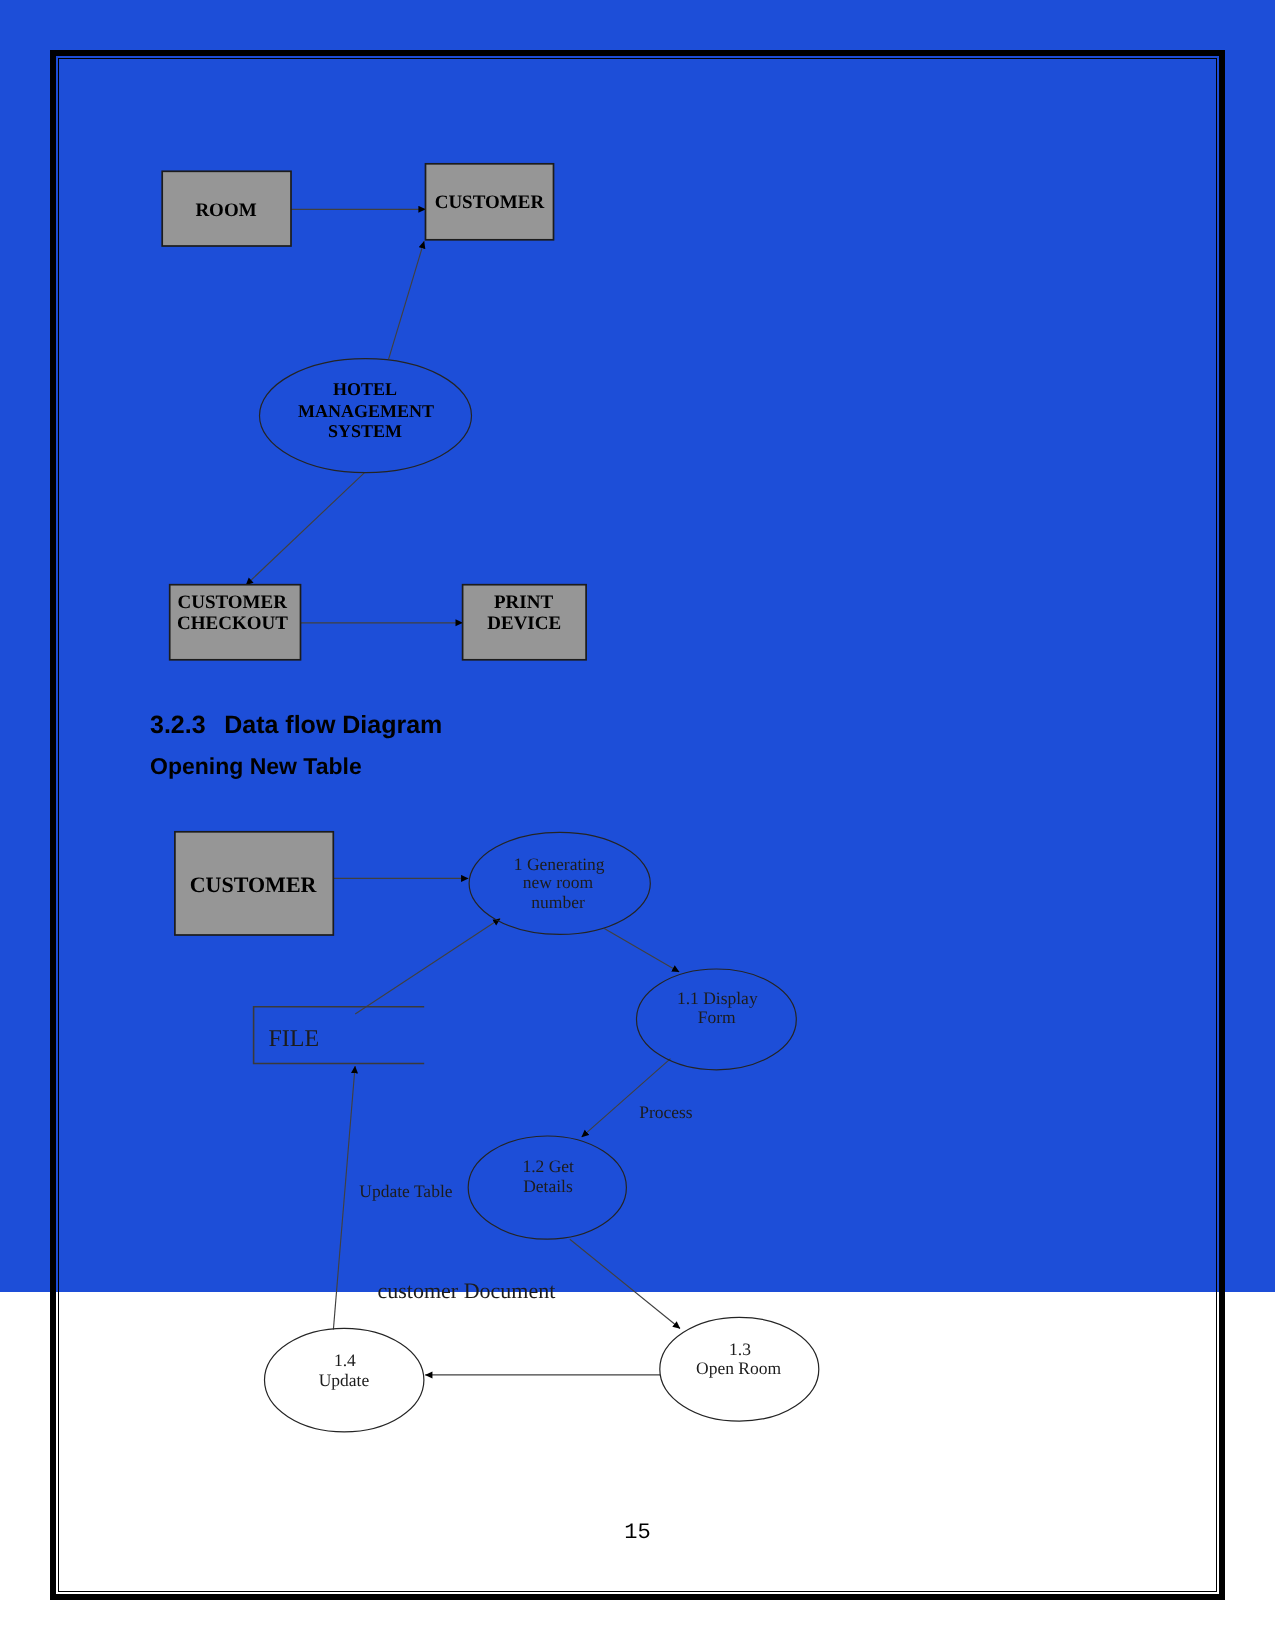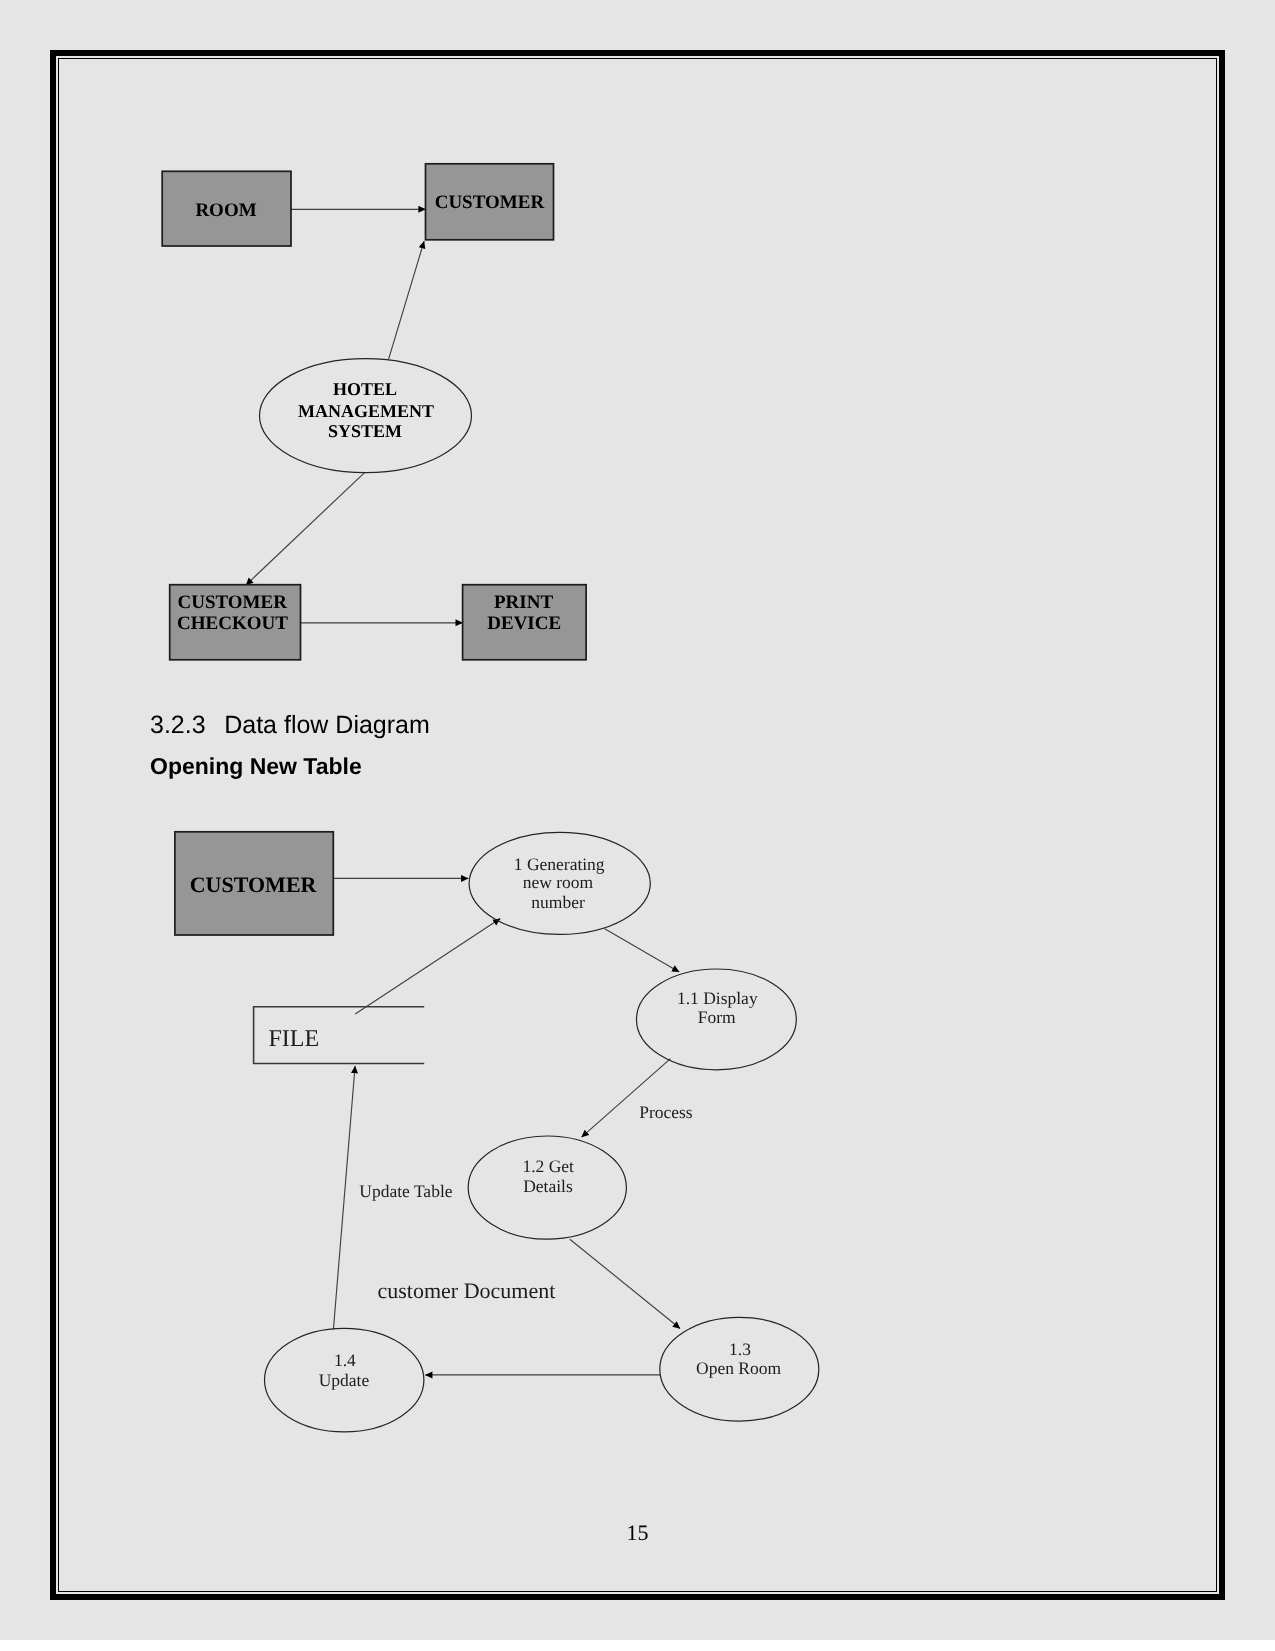--- a/index.html
+++ b/index.html
@@ -6,7 +6,7 @@
   html,body{margin:0;padding:0;background:#ffffff;}
   *{-webkit-font-smoothing:antialiased;text-rendering:geometricPrecision;}
   body{width:1275px;height:1651px;overflow:hidden;font-family:"Liberation Sans",sans-serif;}
-  #page{position:absolute;left:0;top:0;width:1275px;height:1640px;background:#e5e5e5;}
+  #page{position:absolute;left:0;top:0;width:1275px;height:1292px;background:#1d4ed8;}
   #frame-outer{position:absolute;left:50px;top:50px;width:1175px;height:1550px;border:6px solid #000;box-sizing:border-box;}
   #frame-inner{position:absolute;left:2.4px;top:2.4px;right:2.4px;bottom:2.4px;border:1px solid #000;box-sizing:border-box;}
   svg.layer{position:absolute;left:0;top:0;width:1275px;height:1651px;overflow:visible;filter:opacity(1);}

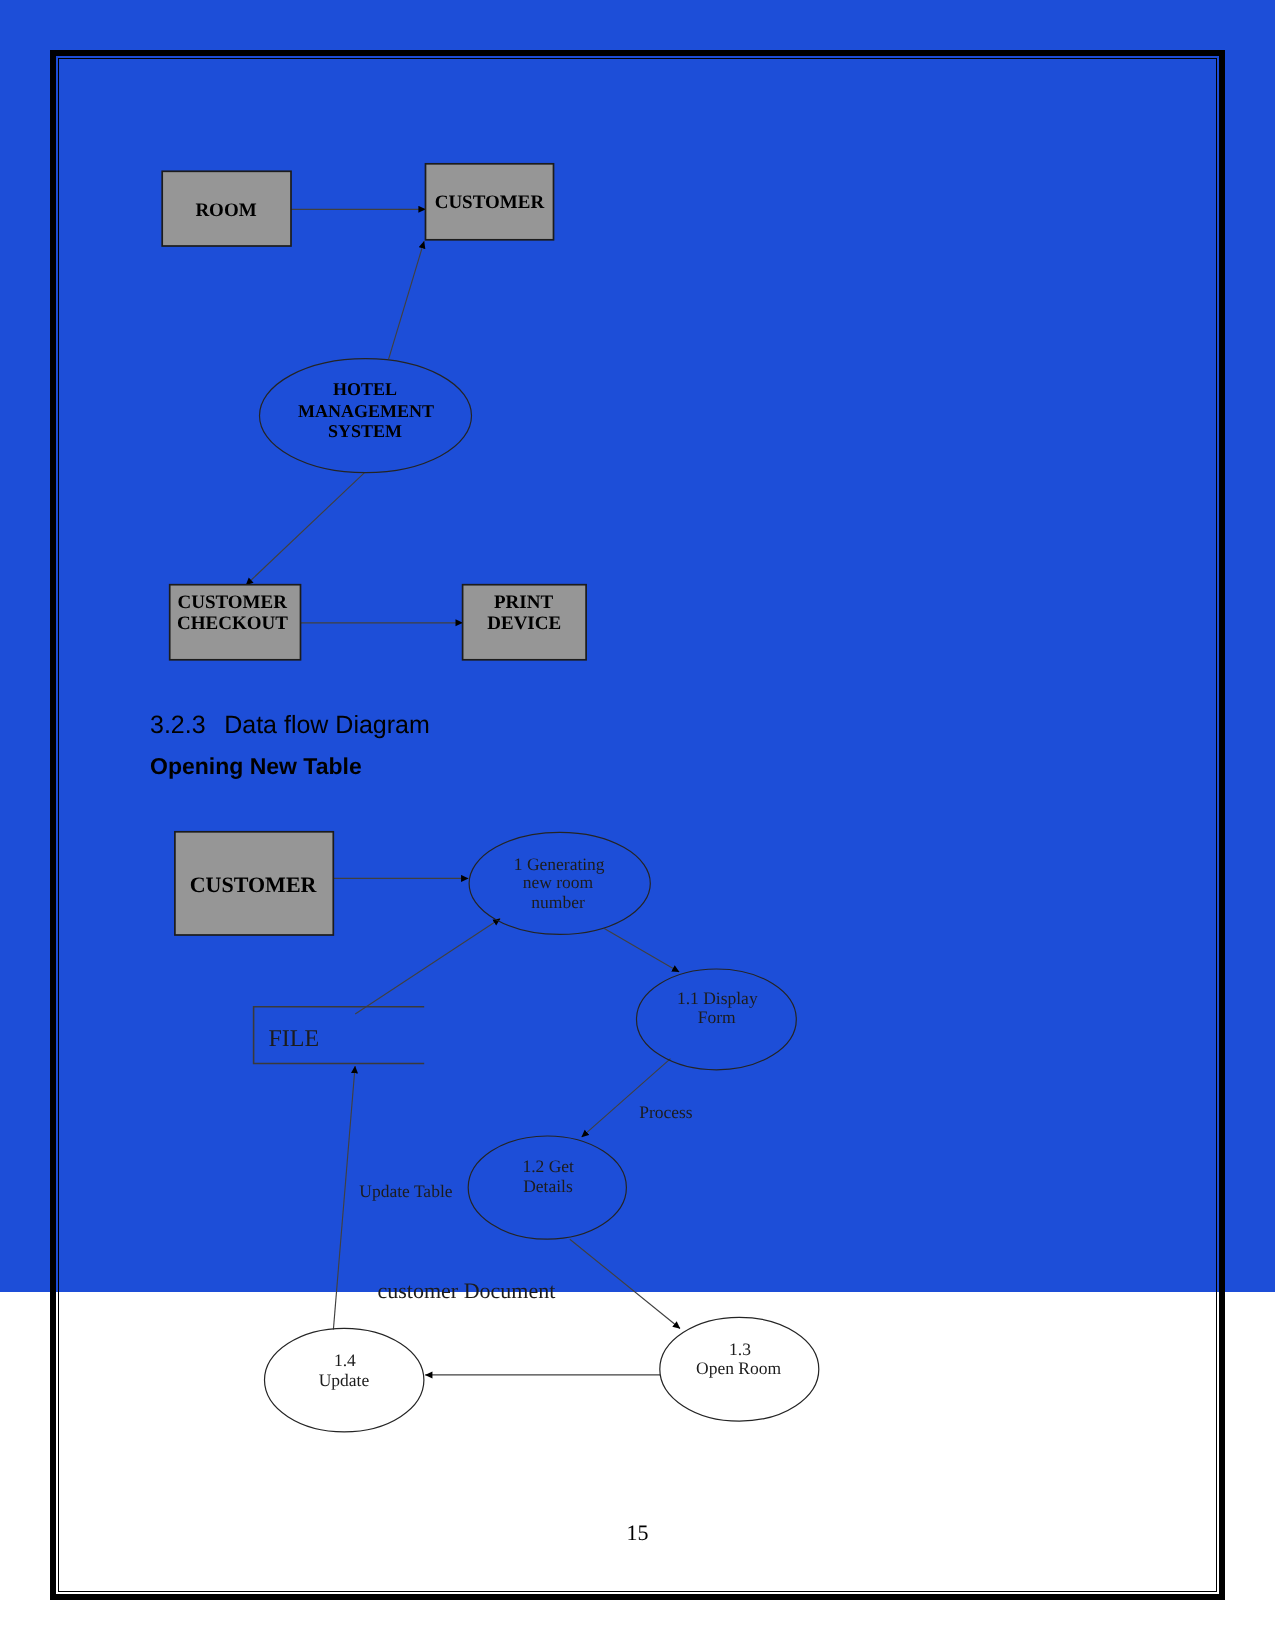--- a/index.html
+++ b/index.html
@@ -17,7 +17,7 @@
   text.dfdlab{font-family:"Liberation Serif",serif;font-size:17.5px;fill:#1c1c1c;text-anchor:start;}
   text.dfddoc{font-family:"Liberation Serif",serif;font-size:22px;fill:#1c1c1c;text-anchor:start;}
   text.filelab{font-family:"Liberation Serif",serif;font-size:24px;fill:#1c1c1c;text-anchor:start;}
-  #h1{filter:opacity(1);position:absolute;left:150px;top:713px;line-height:25px;font-family:"Liberation Sans",sans-serif;font-weight:normal;font-size:25px;color:#000;white-space:nowrap;}
+  #h1{filter:opacity(1);position:absolute;left:150px;top:713px;line-height:25px;font-family:"Liberation Sans",sans-serif;font-weight:bold;font-size:25px;color:#000;white-space:nowrap;}
   #h1 .gap{display:inline-block;width:18.6px;}
   #h2{filter:opacity(1);position:absolute;left:150px;top:755px;line-height:23px;font-family:"Liberation Sans",sans-serif;font-weight:bold;font-size:23px;color:#000;}
   #pgnum{filter:opacity(1);position:absolute;left:0;top:1520px;width:1275px;text-align:center;font-family:Liberation Serif, serif;font-size:22px;color:#000;}

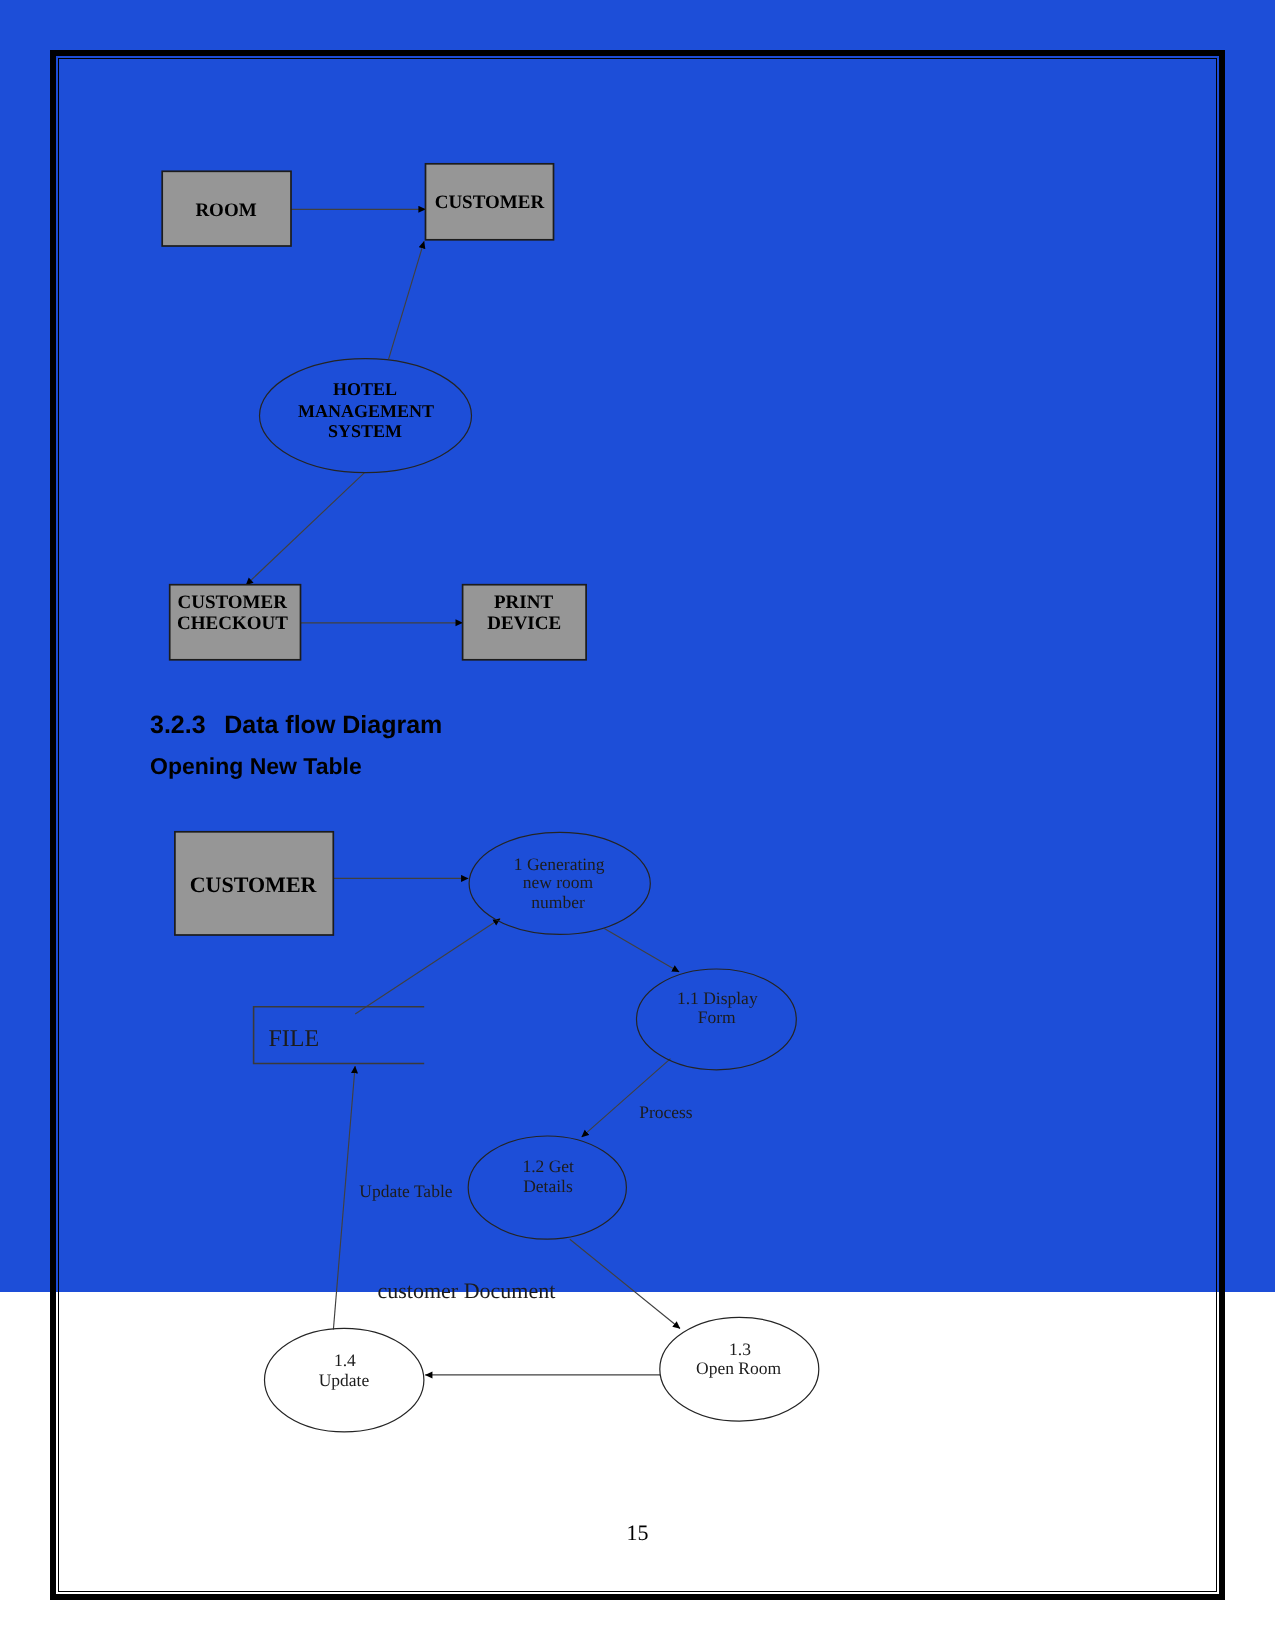--- a/index.html
+++ b/index.html
@@ -20,7 +20,7 @@
   #h1{filter:opacity(1);position:absolute;left:150px;top:713px;line-height:25px;font-family:"Liberation Sans",sans-serif;font-weight:bold;font-size:25px;color:#000;white-space:nowrap;}
   #h1 .gap{display:inline-block;width:18.6px;}
   #h2{filter:opacity(1);position:absolute;left:150px;top:755px;line-height:23px;font-family:"Liberation Sans",sans-serif;font-weight:bold;font-size:23px;color:#000;}
-  #pgnum{filter:opacity(1);position:absolute;left:0;top:1520px;width:1275px;text-align:center;font-family:Liberation Serif, serif;font-size:22px;color:#000;}
+  #pgnum{filter:opacity(1);position:absolute;left:0;top:1520px;width:1275px;text-align:center;font-family:Liberation Mono, monospace;font-size:22px;color:#000;}
 </style>
 </head>
 <body>

